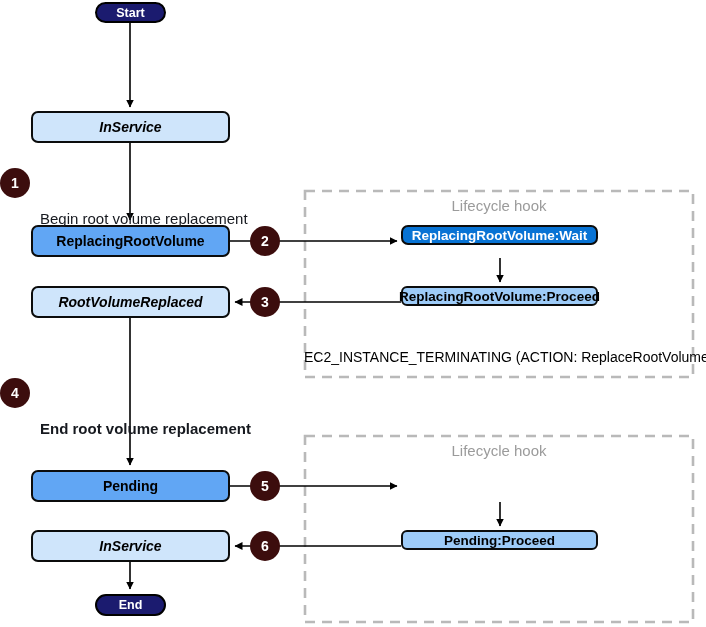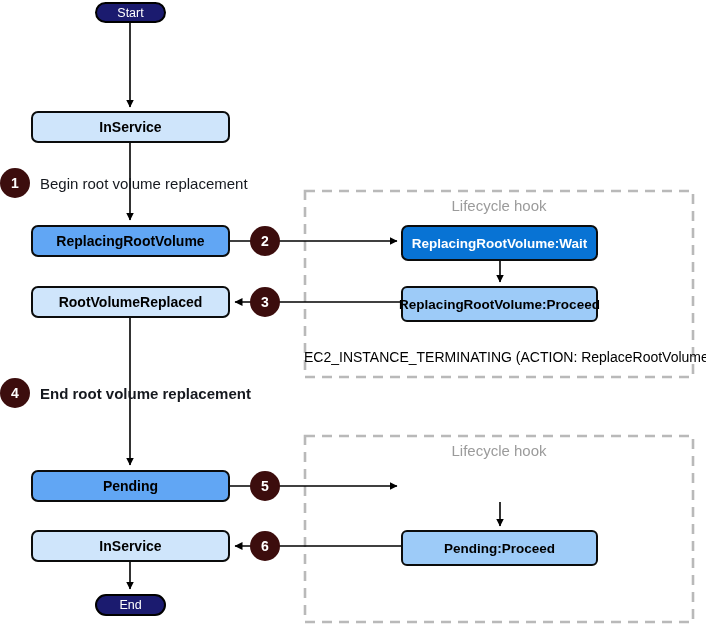--- a/index.html
+++ b/index.html
@@ -25,7 +25,7 @@
     border: 2px solid #000000;
     border-radius: 12px;
     color: #ffffff;
-    font-weight: normal;
+    font-weight: bold;
     font-size: 12.5px;
     display: flex; align-items: center; justify-content: center;
     box-sizing: border-box;

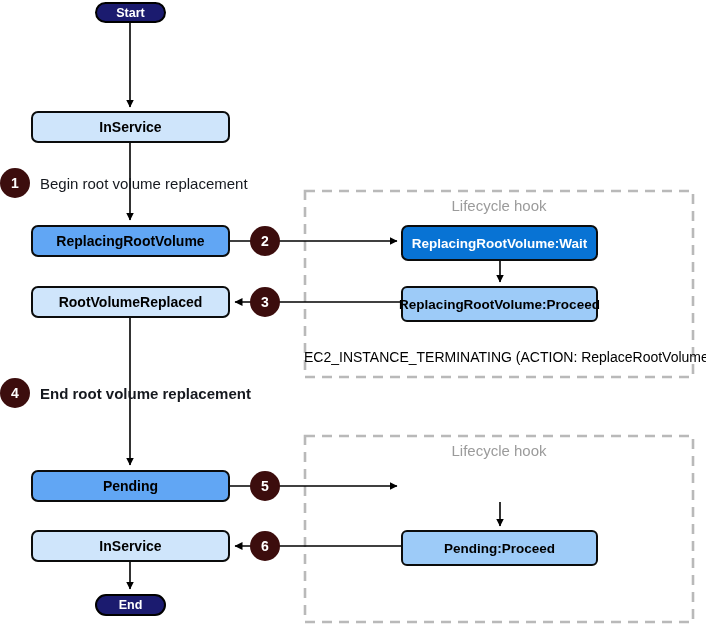--- a/index.html
+++ b/index.html
@@ -48,7 +48,7 @@
   }
   .state.left  { left: 31px;  width: 199px; height: 32px; }
   .state.hook  { left: 401px; width: 197px; height: 36px; font-size: 13.5px; }
-  .fill-light  { background: var(--state-light); }
+  .fill-light  { background: var(--state-light); font-style: italic; }
   .fill-medium { background: var(--state-medium); }
   .fill-wait   { background: var(--wait-fill); color: #ffffff; }
   .fill-proceed{ background: var(--proceed-fill); border-radius: 6px; }

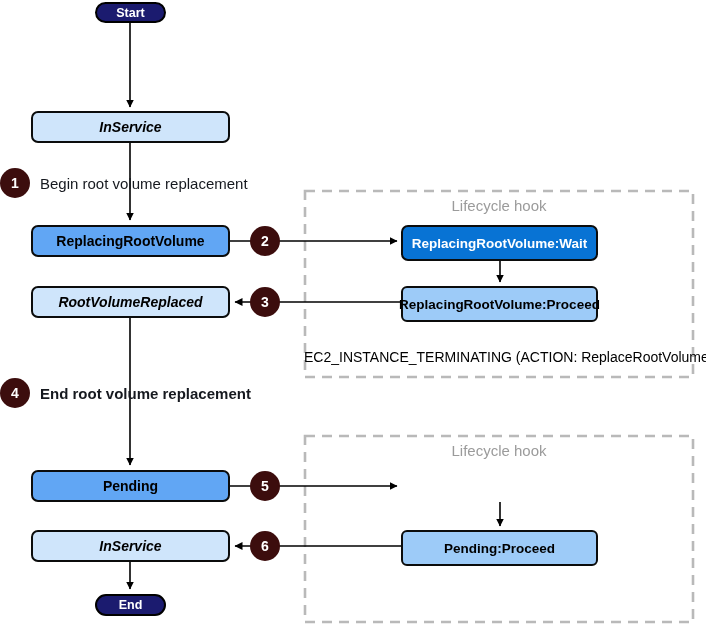--- a/index.html
+++ b/index.html
@@ -97,6 +97,7 @@
     font-size: 15px;
     color: #16191f;
     white-space: nowrap;
+    margin-top: 35px;
   }
   .step-label.begin { top: 175px; }
   .step-label.end   { top: 385px; font-weight: bold; }

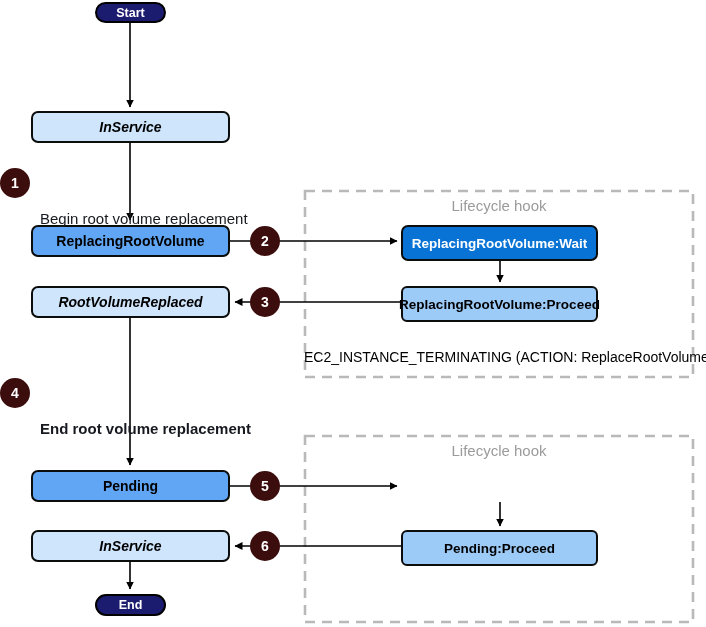--- a/index.html
+++ b/index.html
@@ -47,7 +47,7 @@
     white-space: nowrap;
   }
   .state.left  { left: 31px;  width: 199px; height: 32px; }
-  .state.hook  { left: 401px; width: 197px; height: 36px; font-size: 13.5px; }
+  .state.hook  { left: 401px; width: 197px; height: 20px; font-size: 13.5px; }
   .fill-light  { background: var(--state-light); font-style: italic; }
   .fill-medium { background: var(--state-medium); }
   .fill-wait   { background: var(--wait-fill); color: #ffffff; }

